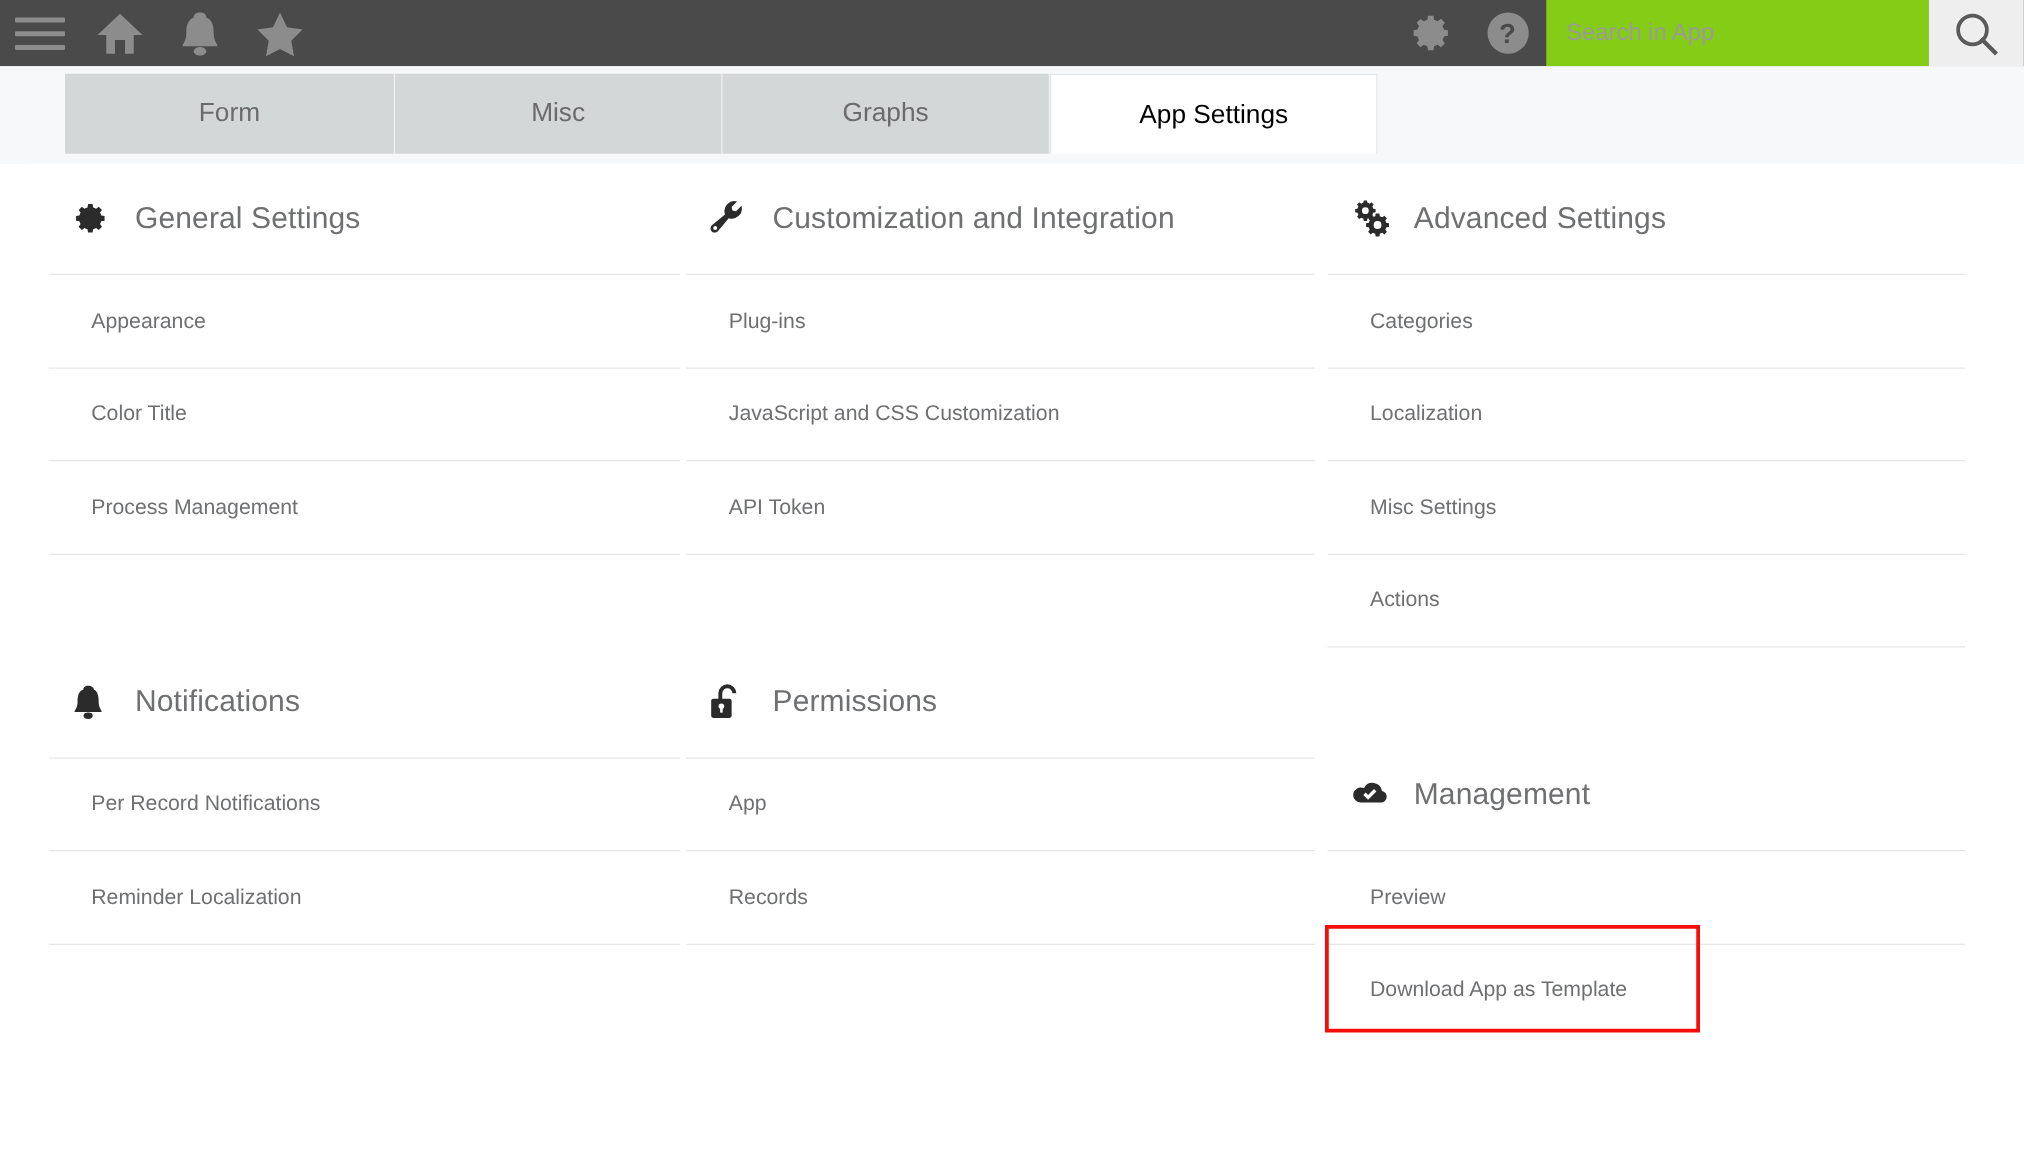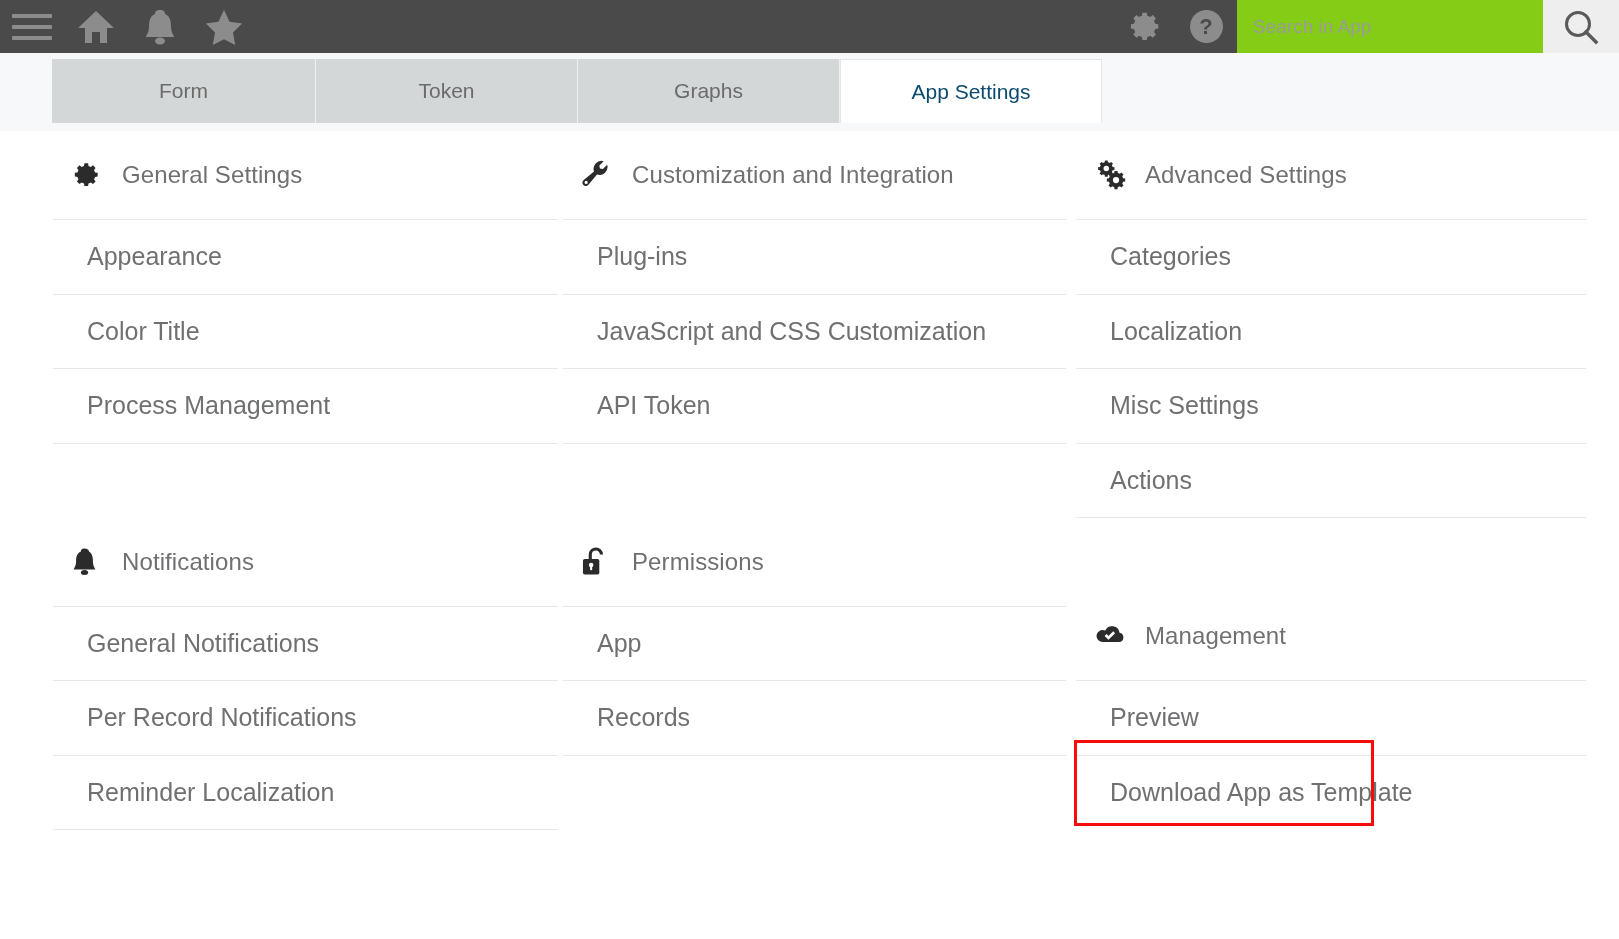--- a/index.html
+++ b/index.html
@@ -279,7 +279,7 @@
 <div class="tabstrip-bg"></div>
 <div class="tabs">
   <div class="tab w1">Form</div>
-  <div class="tab w2">Token</div>
+  <div class="tab w2">Misc</div>
   <div class="tab w3">Graphs</div>
   <div class="tab w4 active">App Settings</div>
 </div>

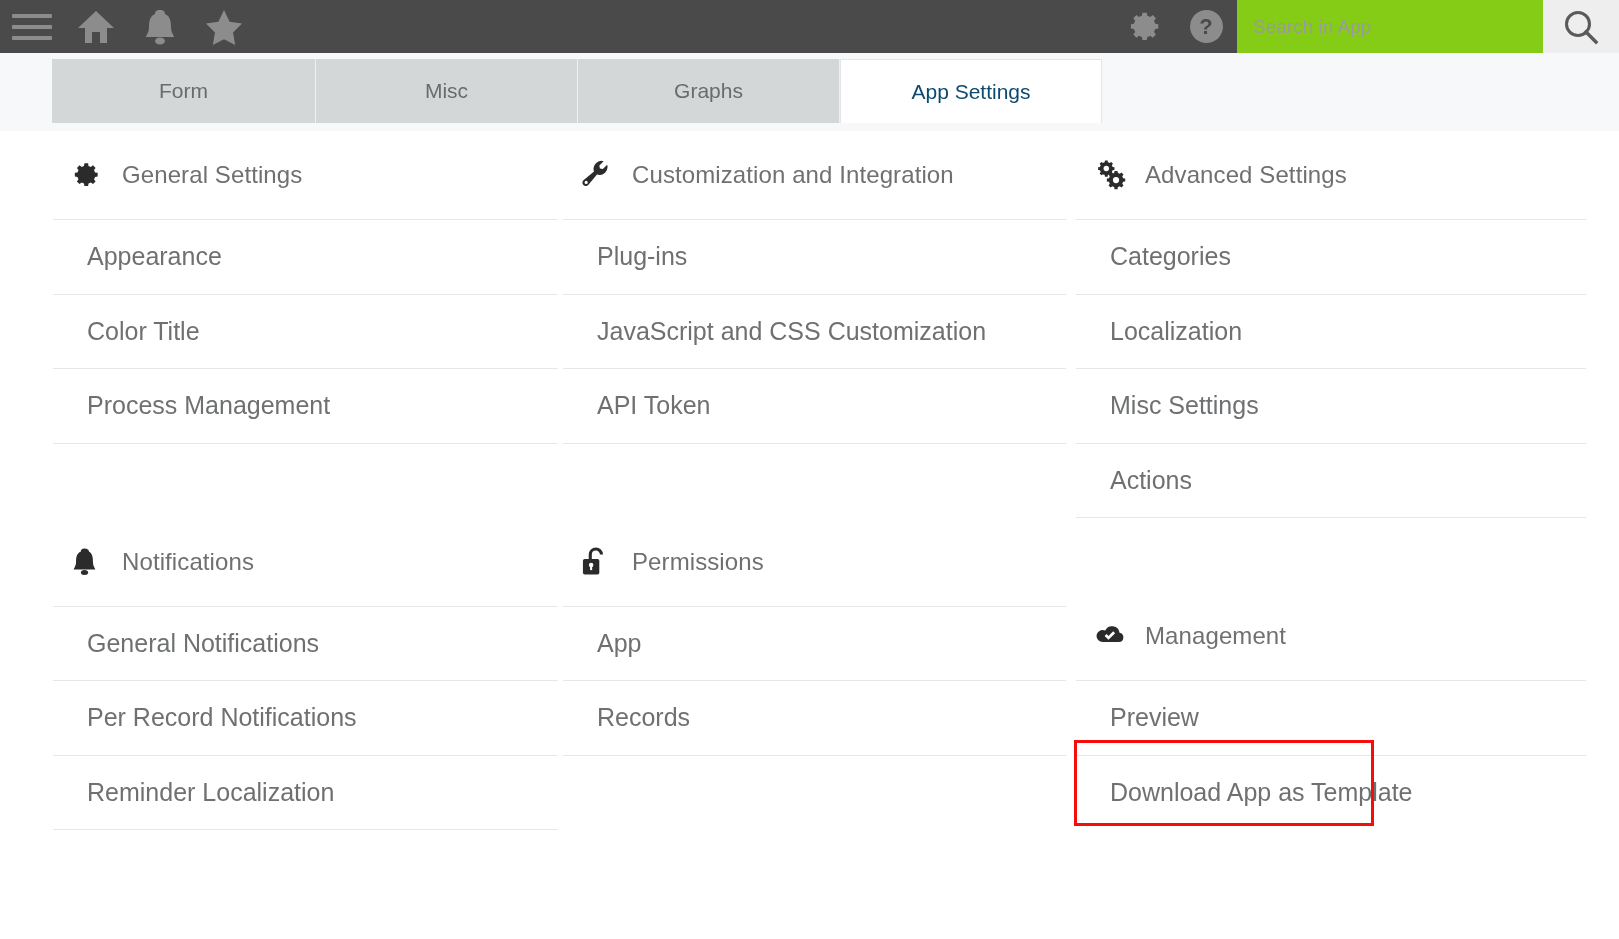--- a/index.html
+++ b/index.html
@@ -141,7 +141,7 @@
   .tab.w4 { width: 262px; border-right: 0; }
   .tab.active {
     background: #ffffff;
-    color: #0c4a6e;
+    color: #000000;
     border-left: 1px solid #e3e6e7;
     border-right: 1px solid #e3e6e7;
     border-top: 1px solid #e3e6e7;

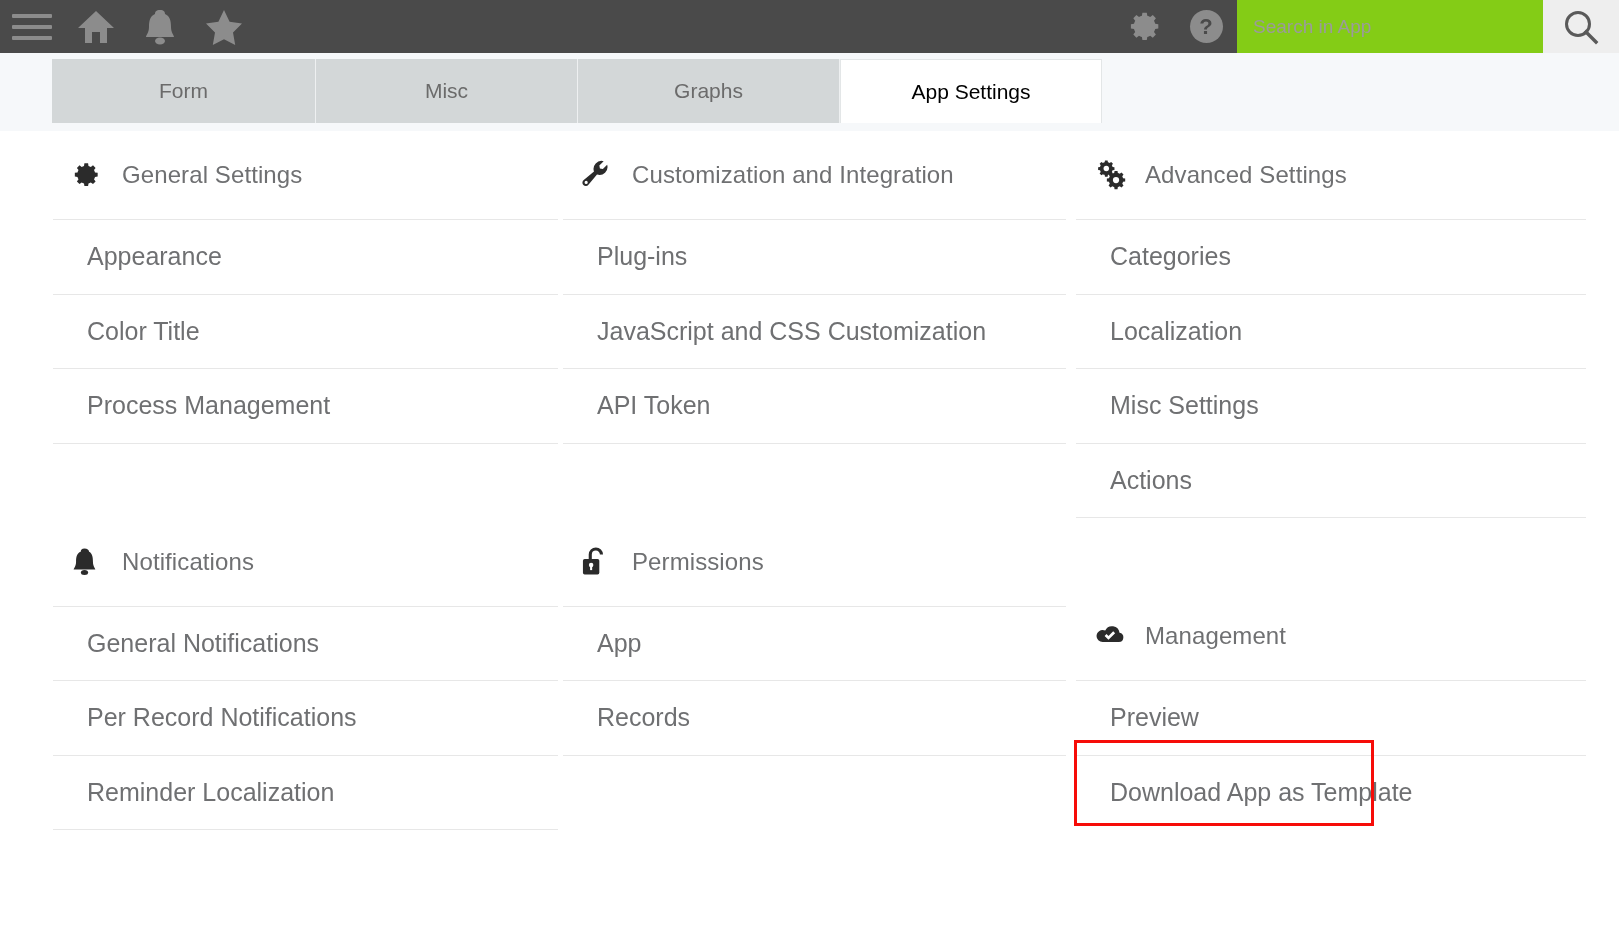--- a/index.html
+++ b/index.html
@@ -150,7 +150,7 @@
   
   .panel {
     position: absolute;
-    left: 35px; top: 131px;
+    left: 21px; top: 131px;
     width: 1584px;
     height: 808px;
     background: #ffffff;

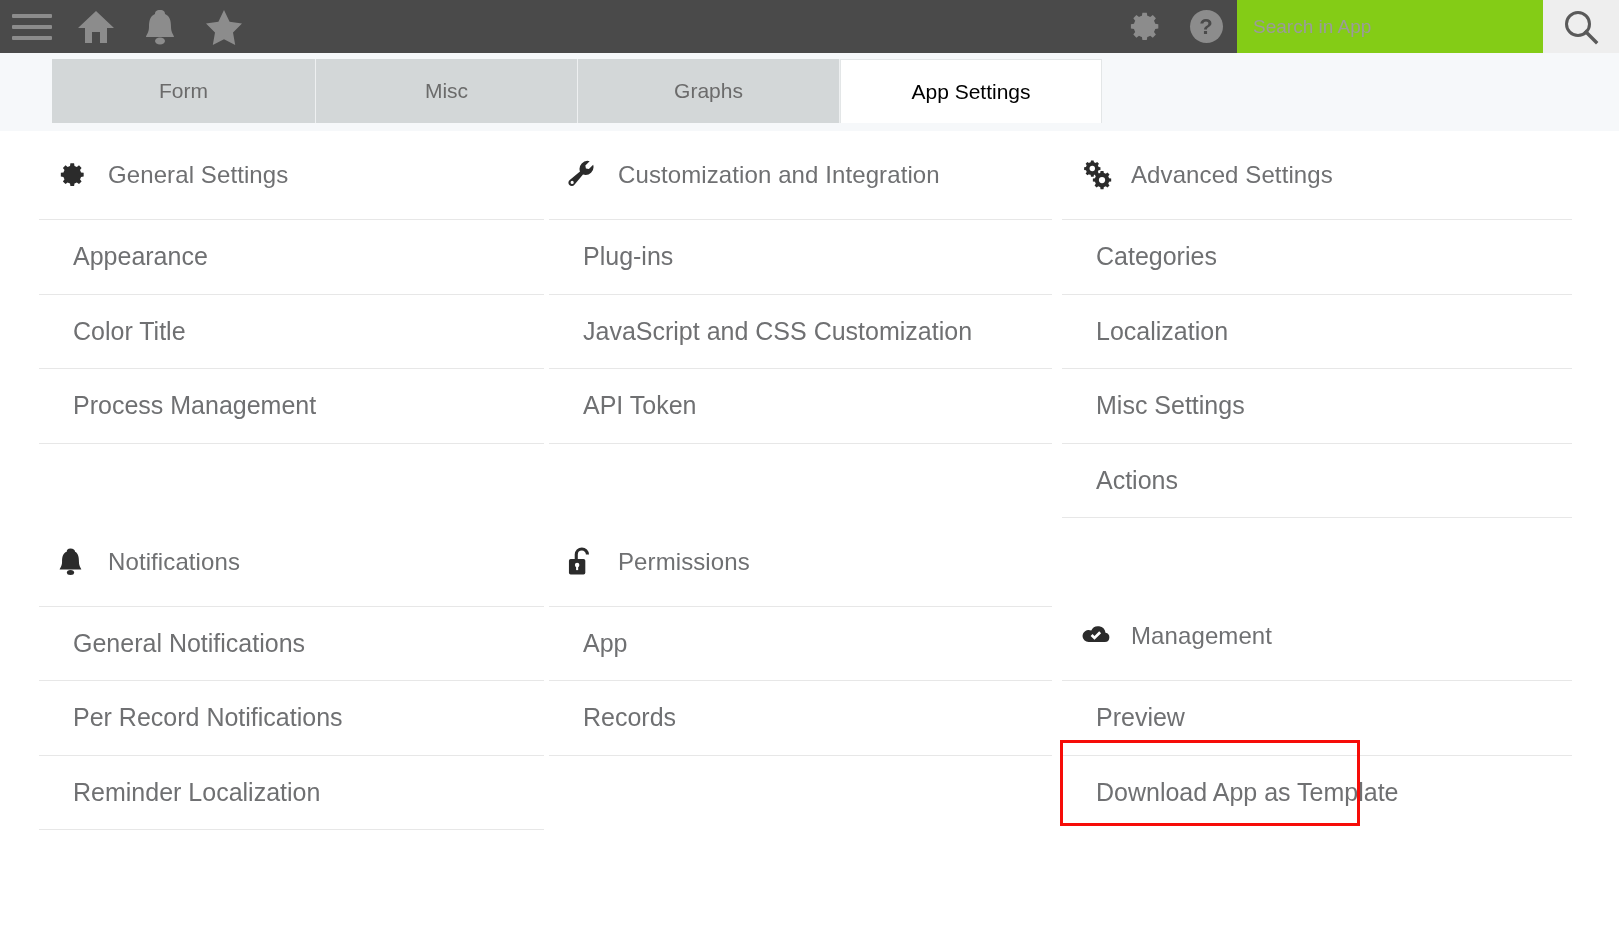--- a/index.html
+++ b/index.html
@@ -200,7 +200,7 @@
     border-top: 1px solid #e7e7e7;
     padding-left: 34px;
     box-sizing: border-box;
-    font-size: 25px;
+    font-size: 17px;
     color: #6f7072;
     cursor: pointer;
     position: relative;

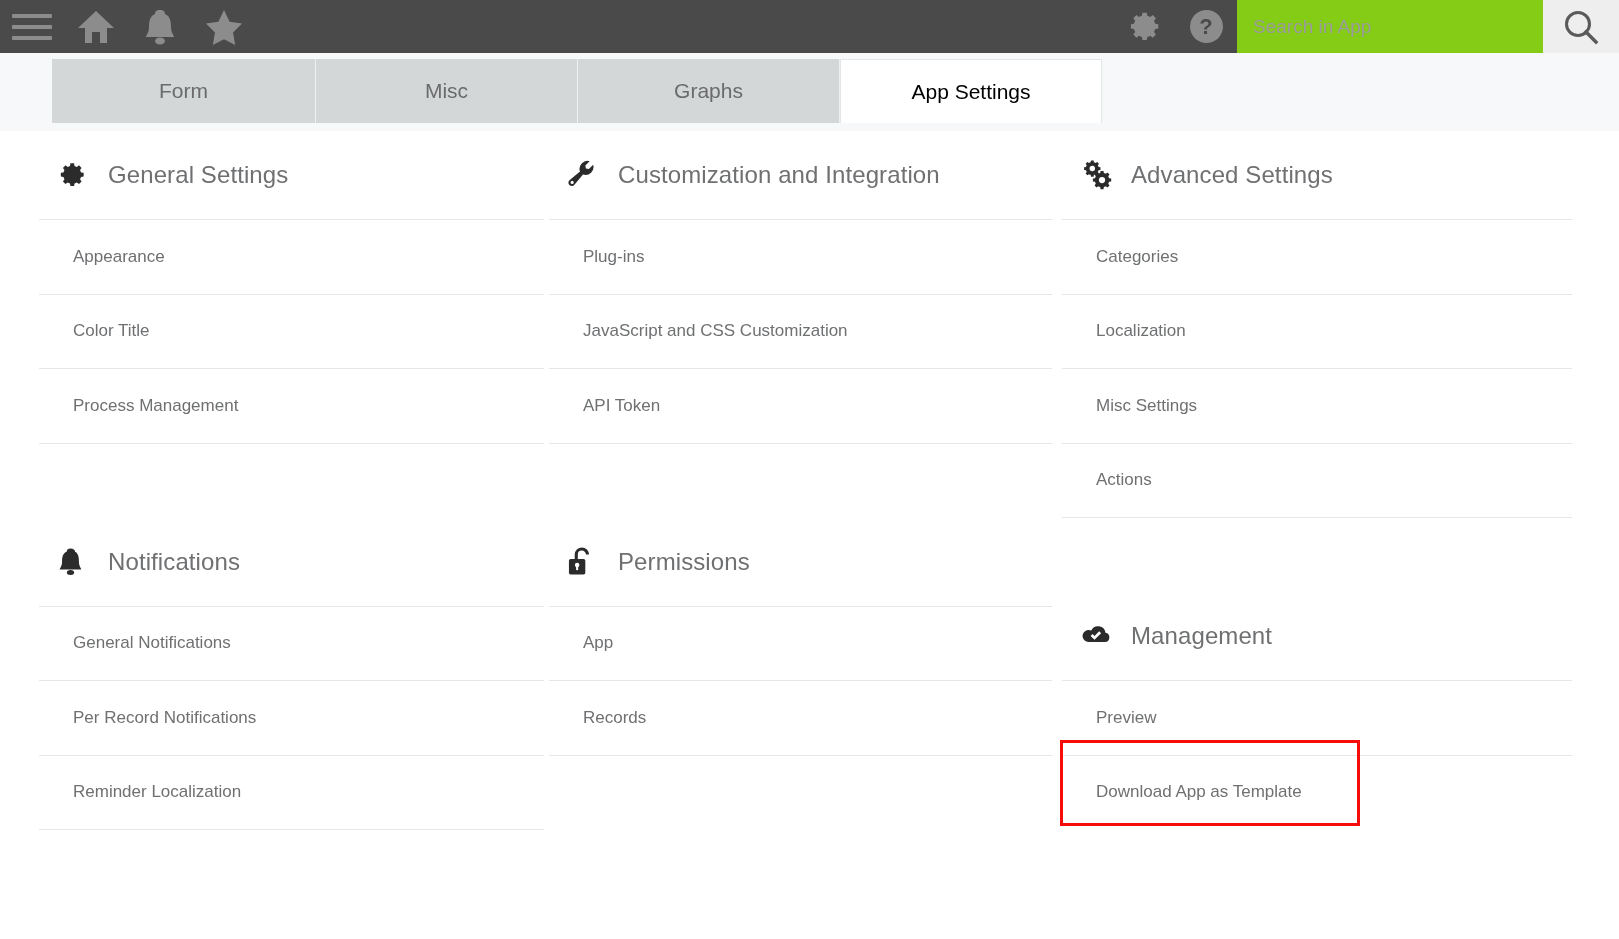--- a/index.html
+++ b/index.html
@@ -316,7 +316,6 @@
           </span>
           <span class="gtitle">Notifications</span>
         </div>
-        <div class="item">General Notifications</div>
         <div class="item">Per Record Notifications</div>
         <div class="item">Reminder Localization</div>
       </div>

